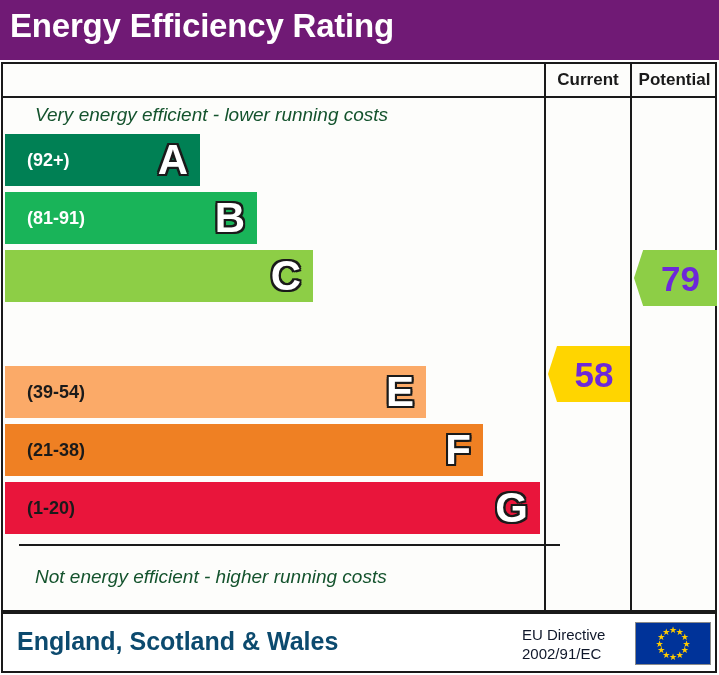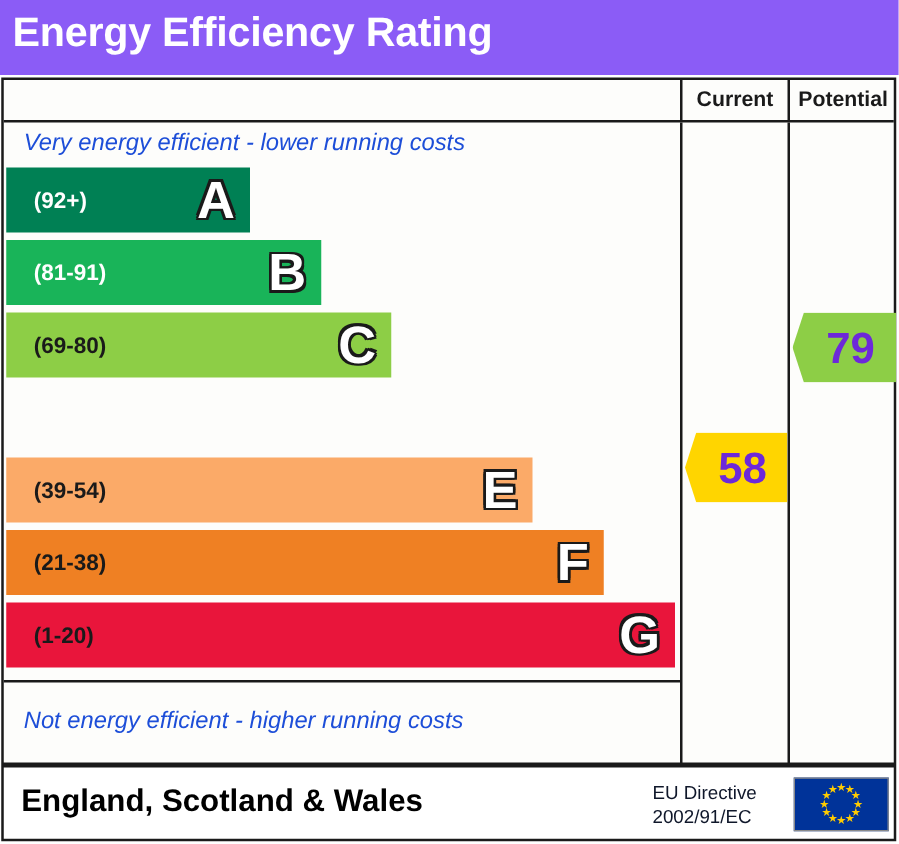--- a/index.html
+++ b/index.html
@@ -27,7 +27,7 @@
     left: 0; top: 0;
     width: 719px;
     height: 60px;
-    background: #8b5cf6;
+    background: #701a75;
     box-sizing: border-box;
   }
   .title-text {

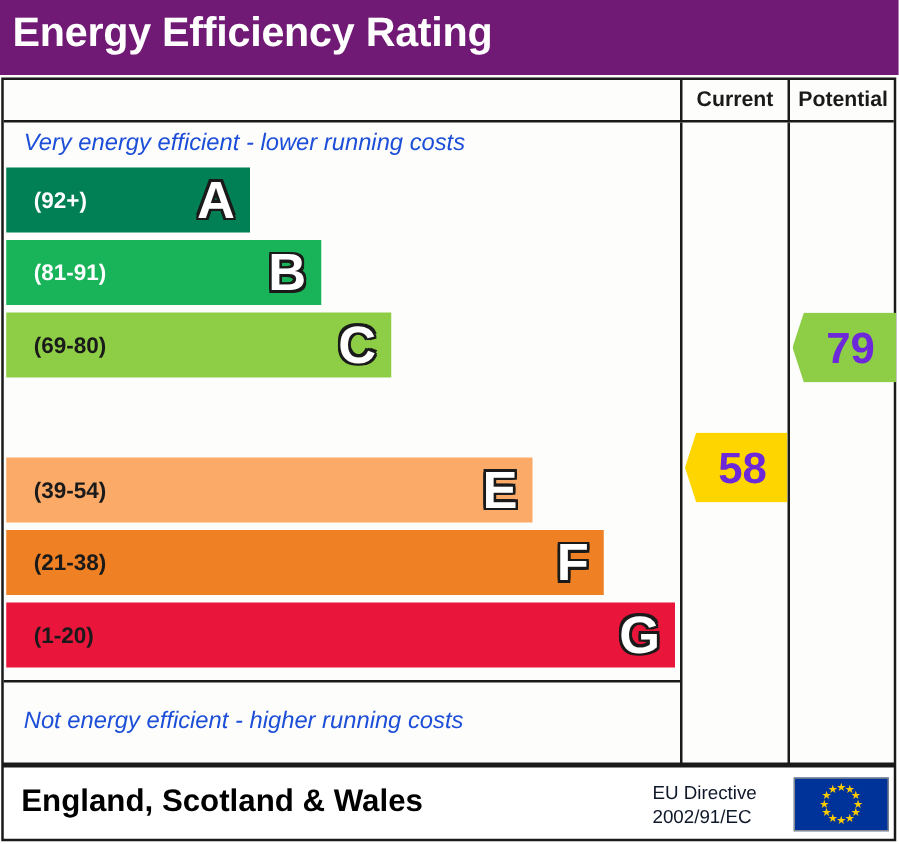--- a/index.html
+++ b/index.html
@@ -90,13 +90,13 @@
   
   .caption {
     position: absolute;
-    left: 0;
+    left: 16px;
     width: 541px;
     height: 34px;
     line-height: 34px;
     font-size: 19px;
     font-style: italic;
-    color: #1d4ed8;
+    color: #14532d;
     padding-left: 16px;
     box-sizing: border-box;
     white-space: nowrap;

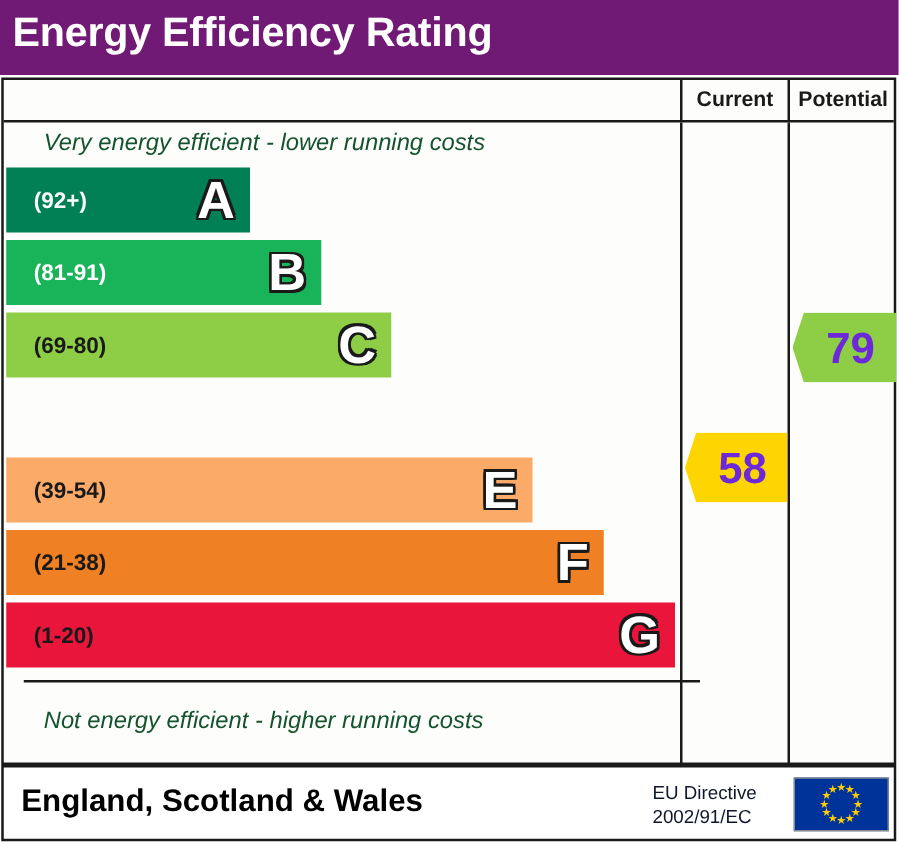--- a/index.html
+++ b/index.html
@@ -243,7 +243,6 @@
           <div class="band-letter">B</div>
         </div>
         <div class="band" style="top: 116px; width: 308px; background: rgb(141, 206, 70);">
-          <div class="band-range" style="color: rgb(26, 26, 26);">(69-80)</div>
           <div class="band-letter">C</div>
         </div>
         <div class="band" style="top: 232px; width: 421px; background: rgb(251, 170, 104);">

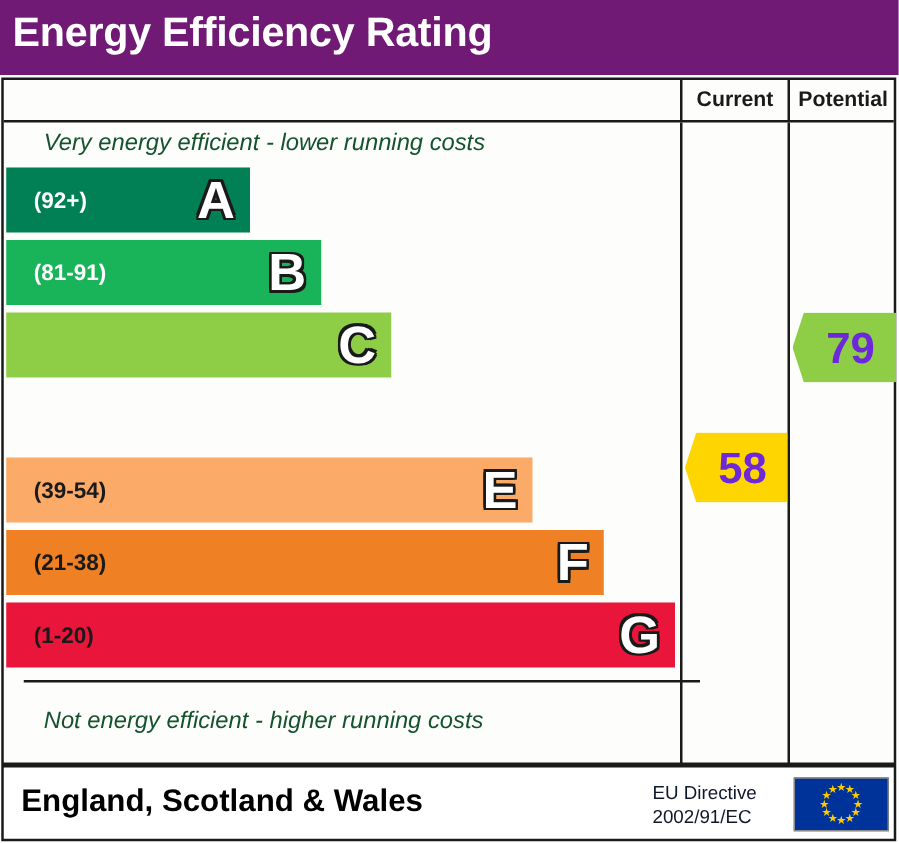--- a/index.html
+++ b/index.html
@@ -178,7 +178,7 @@
     top: 13px;
     font-size: 25px;
     font-weight: bold;
-    color: #000000;
+    color: #0c4a6e;
     white-space: nowrap;
     text-align: center;
   }

